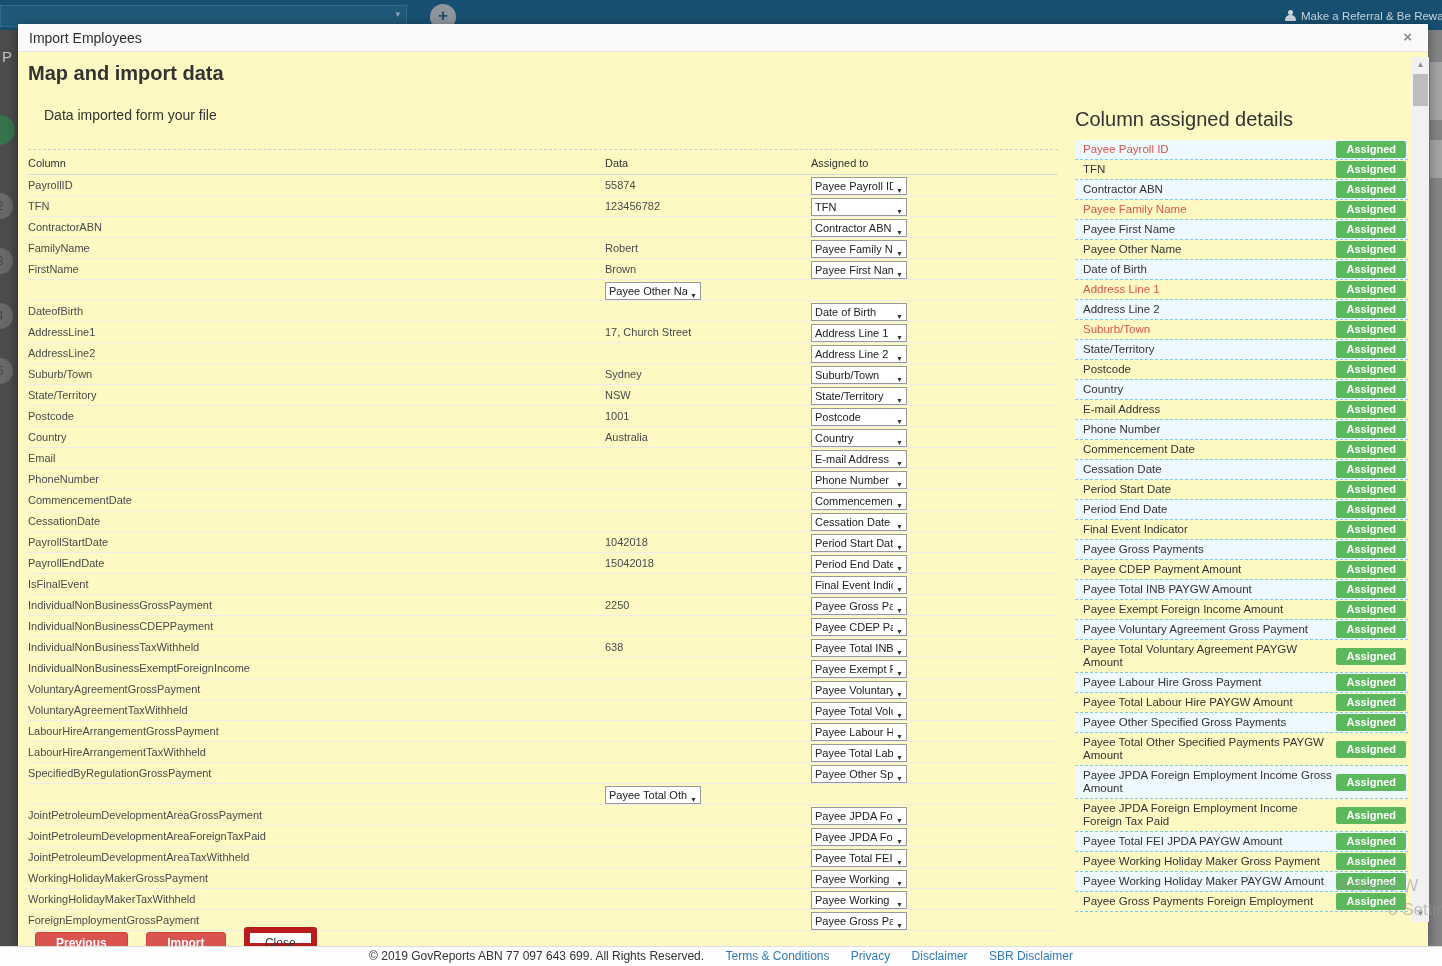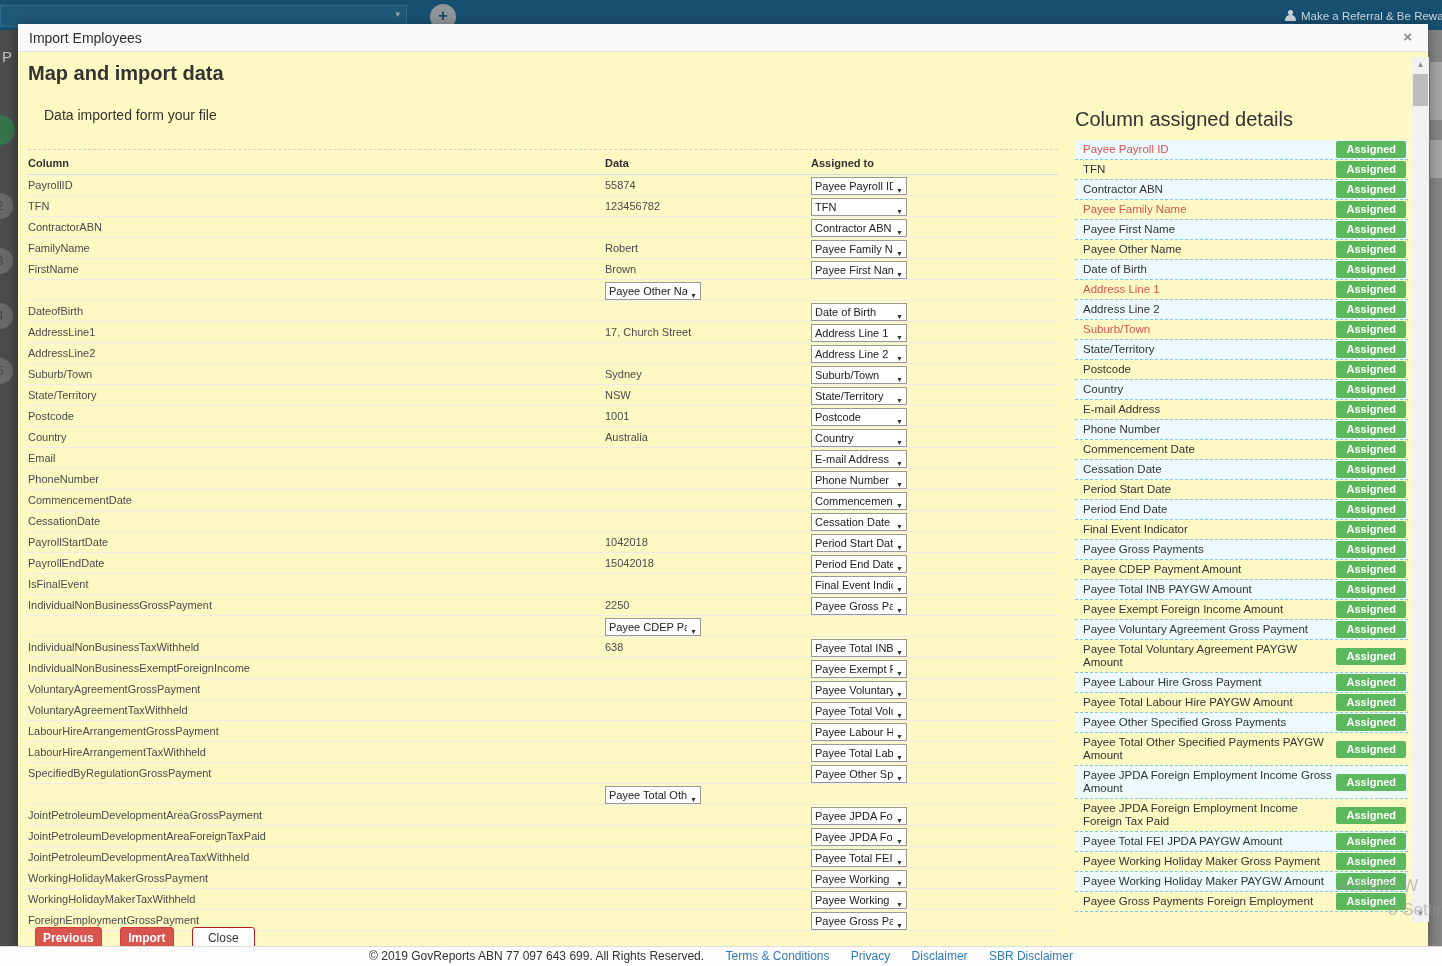--- a/index.html
+++ b/index.html
@@ -48,7 +48,7 @@
   .next-link { position:absolute; right:10px; top:0; color:#337ab7; font-size:11px; text-decoration:none; }
   .dash-line { position:absolute; left:10px; top:125px; width:1030px; border-top:1px dashed #cfcfcf; }
 
-  .thead { position:absolute; left:10px; top:128px; width:1030px; height:23px; display:grid; grid-template-columns:577px 206px 1fr; font-size:11px; font-weight:bold; color:#333; line-height:23px; border-bottom:1px solid #cfdde8; }
+  .thead { position:absolute; left:10px; top:128px; width:1030px; height:23px; display:grid; grid-template-columns:577px 206px 1fr; font-size:11px; font-weight:normal; color:#333; line-height:23px; border-bottom:1px solid #cfdde8; }
   .rows { position:absolute; left:10px; top:151px; width:1030px; height:771px; overflow:hidden; }
   .mrow { display:grid; grid-template-columns:577px 206px 1fr; height:21px; line-height:20px; border-bottom:1px solid #ececec; font-size:11px; color:#4a4a4a; }
   .mrow .cell { overflow:hidden; white-space:nowrap; }

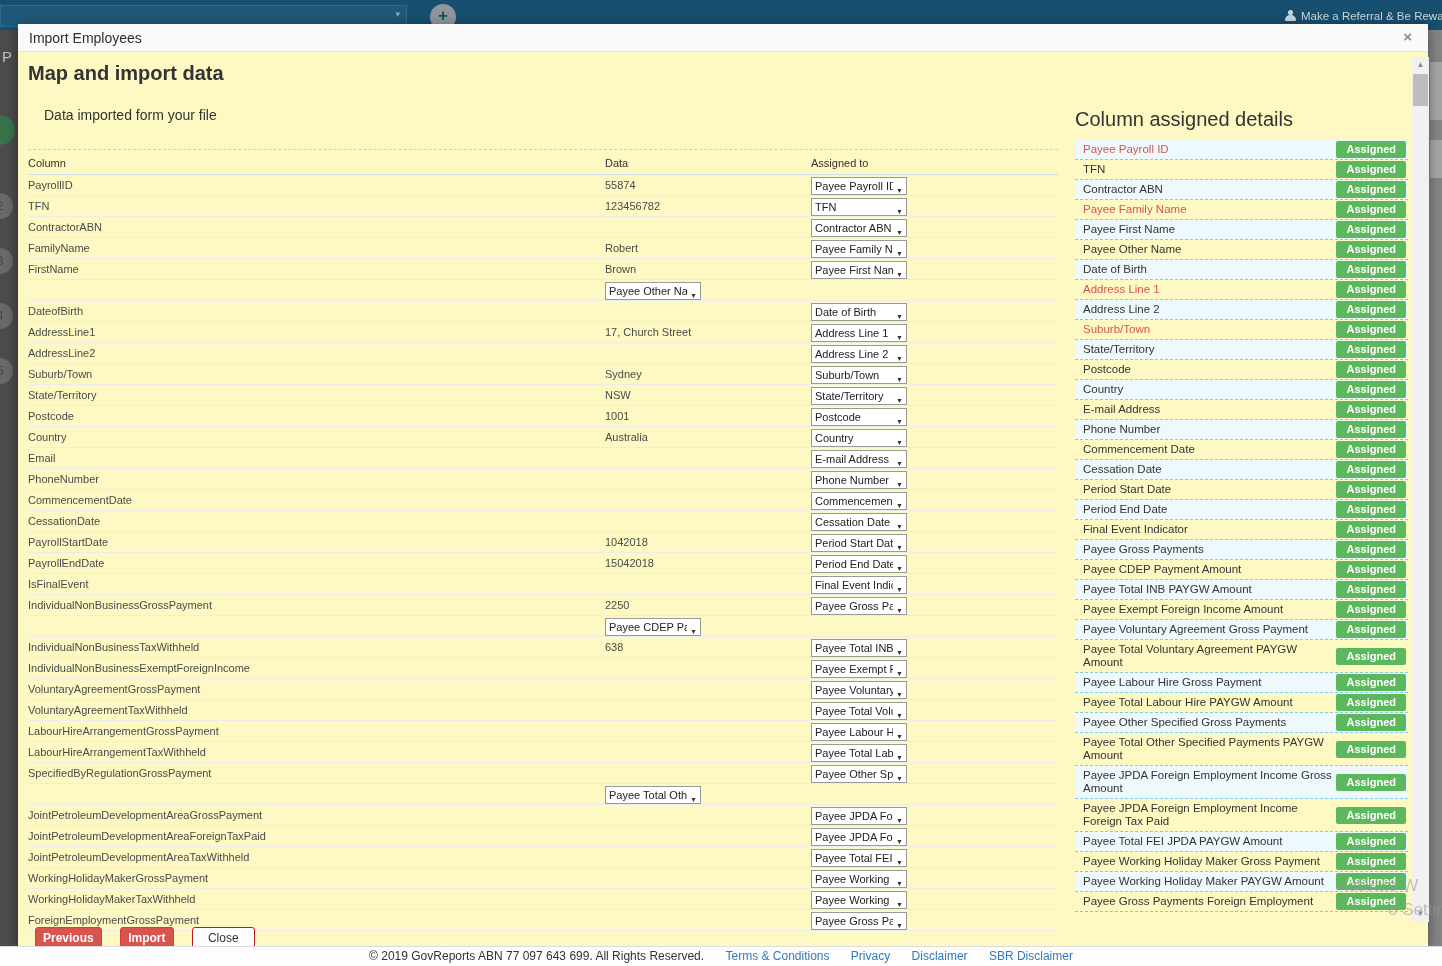--- a/index.html
+++ b/index.html
@@ -334,6 +334,7 @@
   </div>
 
   <div class="mrow">
+    <span class="cell col-label">IndividualNonBusinessCDEPPayment</span>
     <span class="cell col-data"></span>
     <span class="cell">
       <span class="sel-wrap">

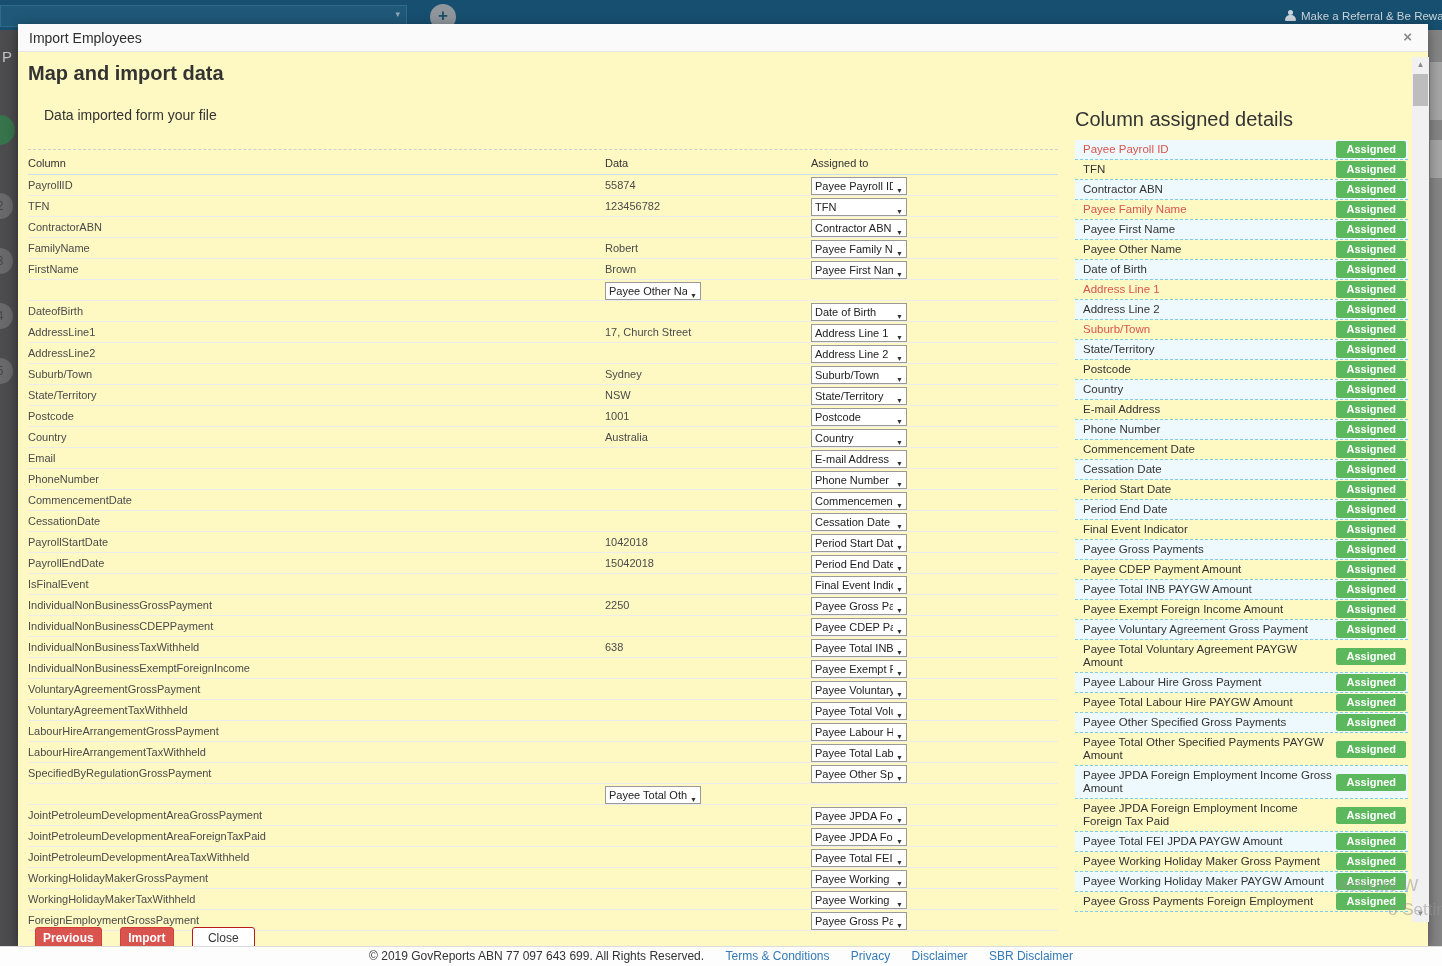--- a/index.html
+++ b/index.html
@@ -57,7 +57,7 @@
   select.assign { width:96px; height:18px; font-size:11px; font-family:"Liberation Sans",sans-serif; color:#222; background:#fff; border:1px solid #999; border-radius:0; appearance:none; -webkit-appearance:none; padding:0 13px 0 3px; }
 
   .btn-bar { position:absolute; left:17px; top:903px; z-index:6; }
-  .btn { display:inline-block; height:22px; line-height:20px; font-size:12px; font-weight:bold; border-radius:3px; padding:0 7px; border:1px solid transparent; cursor:pointer; font-family:"Liberation Sans",sans-serif; }
+  .btn { display:inline-block; height:22px; line-height:20px; font-size:12px; font-weight:bold; border-radius:3px; padding:0 20px; border:1px solid transparent; cursor:pointer; font-family:"Liberation Sans",sans-serif; }
   .btn-red { background:#d9534f; color:#fff; border-color:#d43f3a; margin-right:14px; }
   .btn-plain { background:#fff; color:#333; border:1px solid #b91c1c; font-weight:normal; padding:0 15px;text-align:center; }
 

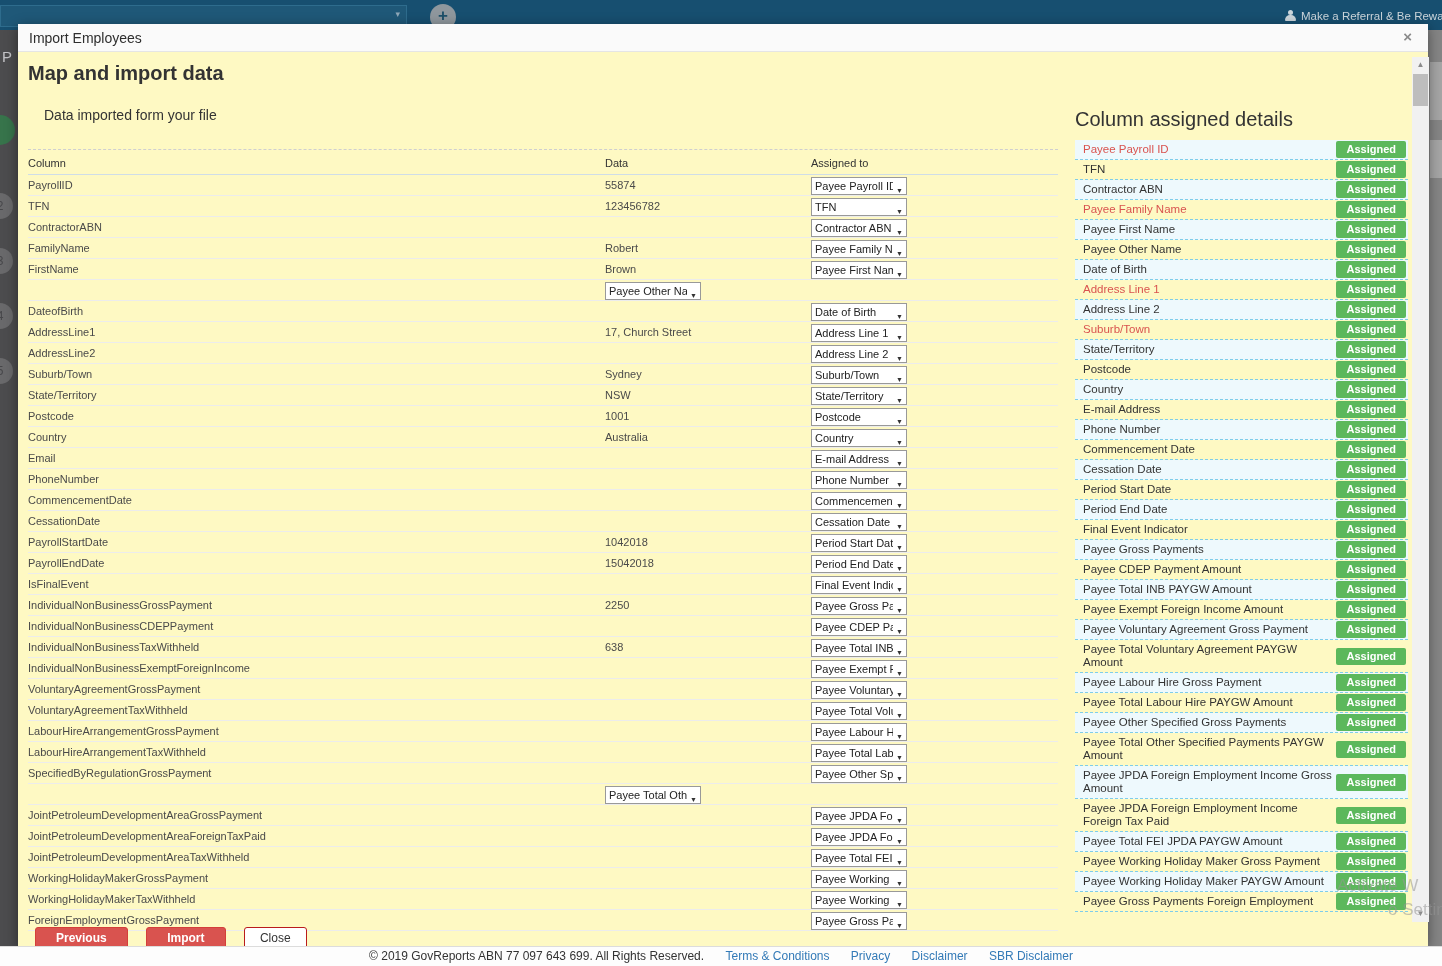--- a/index.html
+++ b/index.html
@@ -59,7 +59,7 @@
   .btn-bar { position:absolute; left:17px; top:903px; z-index:6; }
   .btn { display:inline-block; height:22px; line-height:20px; font-size:12px; font-weight:bold; border-radius:3px; padding:0 20px; border:1px solid transparent; cursor:pointer; font-family:"Liberation Sans",sans-serif; }
   .btn-red { background:#d9534f; color:#fff; border-color:#d43f3a; margin-right:14px; }
-  .btn-plain { background:#fff; color:#333; border:1px solid #b91c1c; font-weight:normal; padding:0 15px;text-align:center; }
+  .btn-plain { background:#fff; color:#333; border:6px solid #b91c1c; font-weight:normal; padding:0 15px;text-align:center; }
 
   
   .panel { position:absolute; left:1057px; top:84px; width:333px; }

